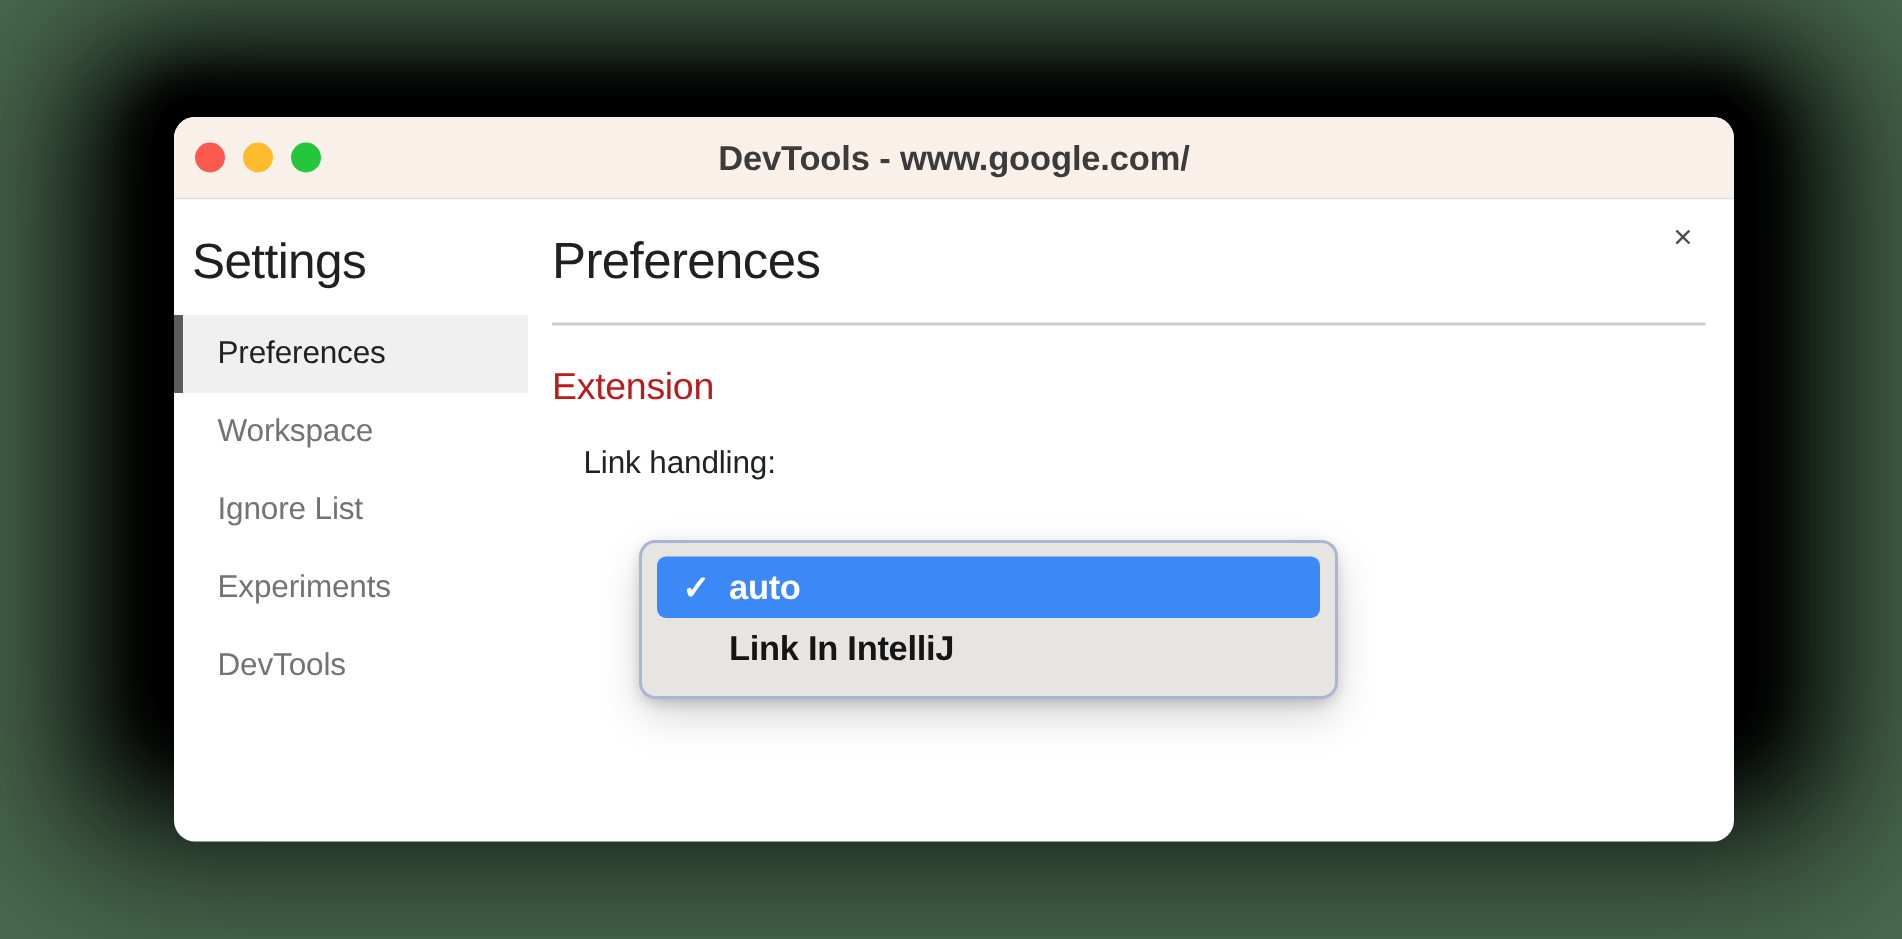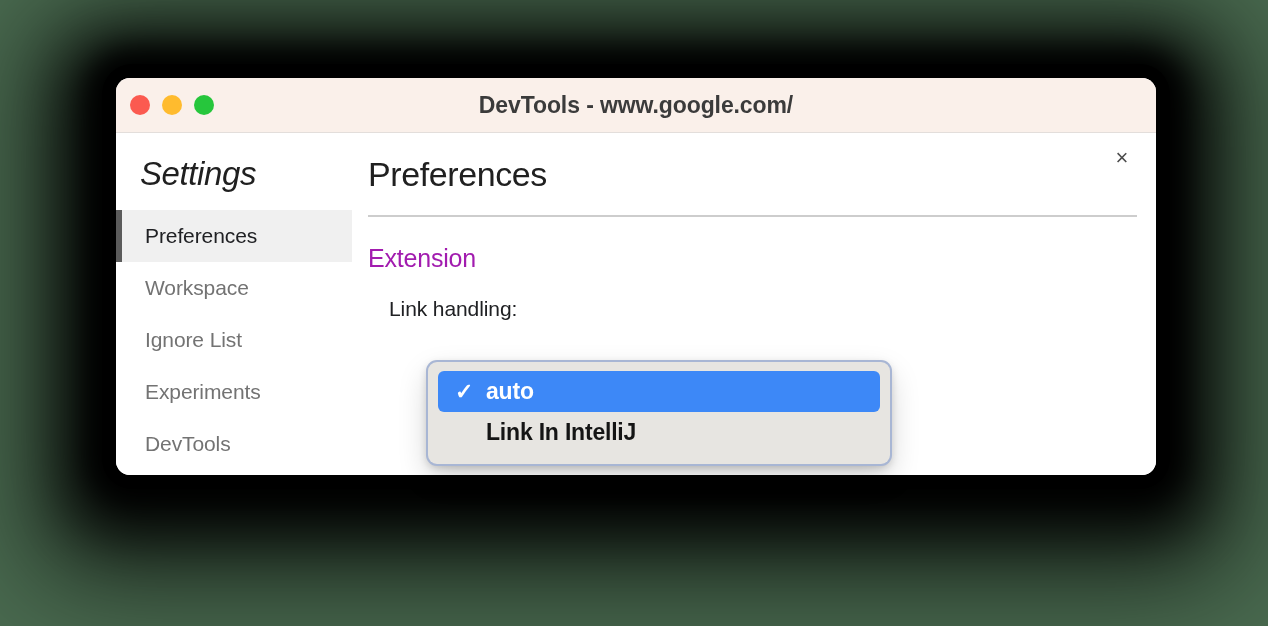--- a/index.html
+++ b/index.html
@@ -45,7 +45,7 @@
     left: 116px;
     top: 78px;
     width: 1040px;
-    height: 397px;
+    height: 483px;
     background: #ffffff;
     border-radius: 14px;
     overflow: hidden;

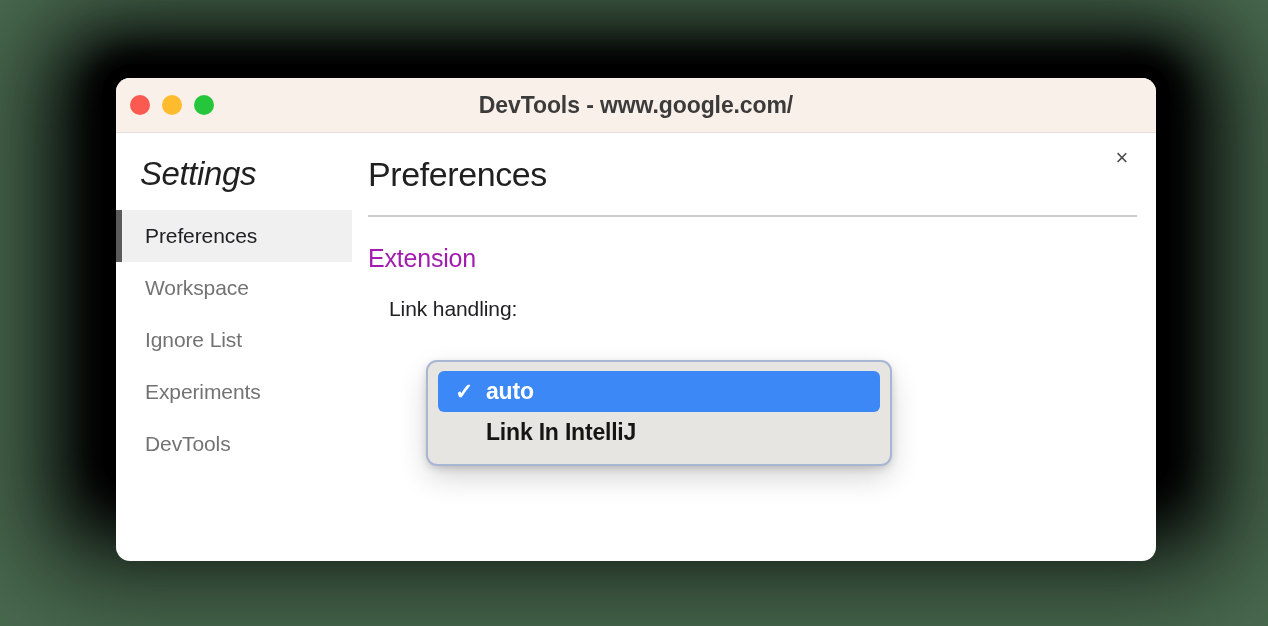--- a/index.html
+++ b/index.html
@@ -121,10 +121,9 @@
   .sidebar-title {
     font-size: 33px;
     color: #202020;
-    padding-left: 24px;
+    padding-left: 12px;
     margin-bottom: 17px;
     letter-spacing: -0.4px;
-    font-style: italic;
   }
   .sidebar-item {
     position: relative;

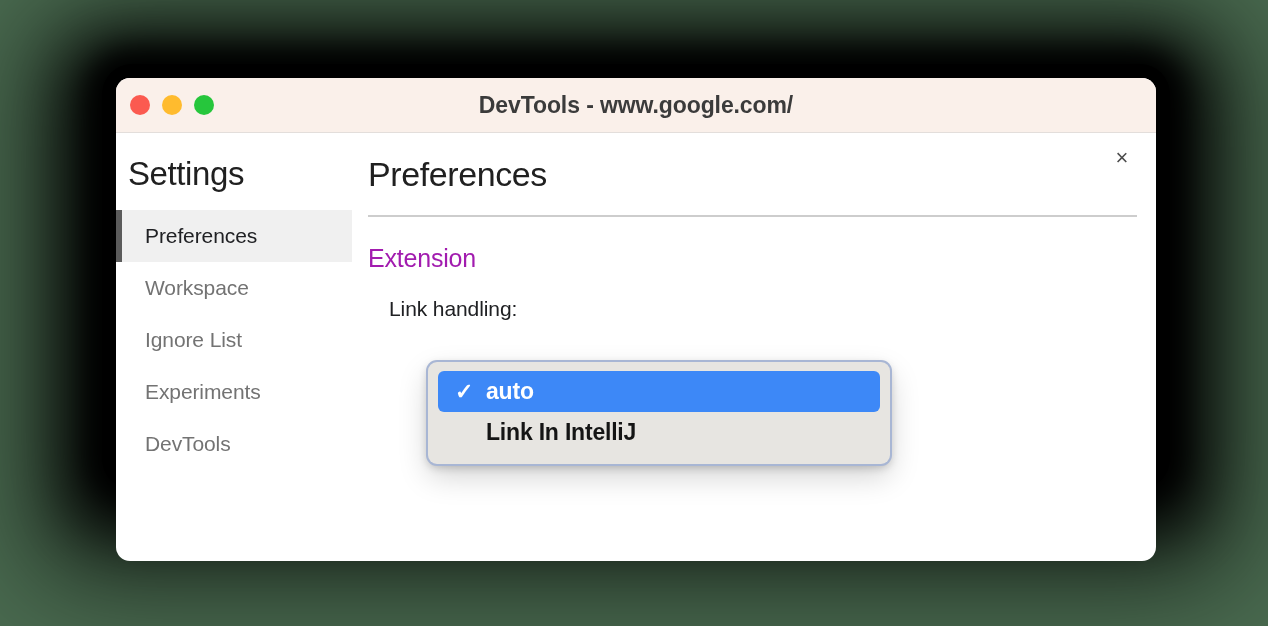--- a/index.html
+++ b/index.html
@@ -172,7 +172,7 @@
   .section-title {
     margin-top: 27px;
     font-size: 25px;
-    color: #a21caf;
+    color: #b91c1c;
     letter-spacing: -0.2px;
   }
   .field-label {

